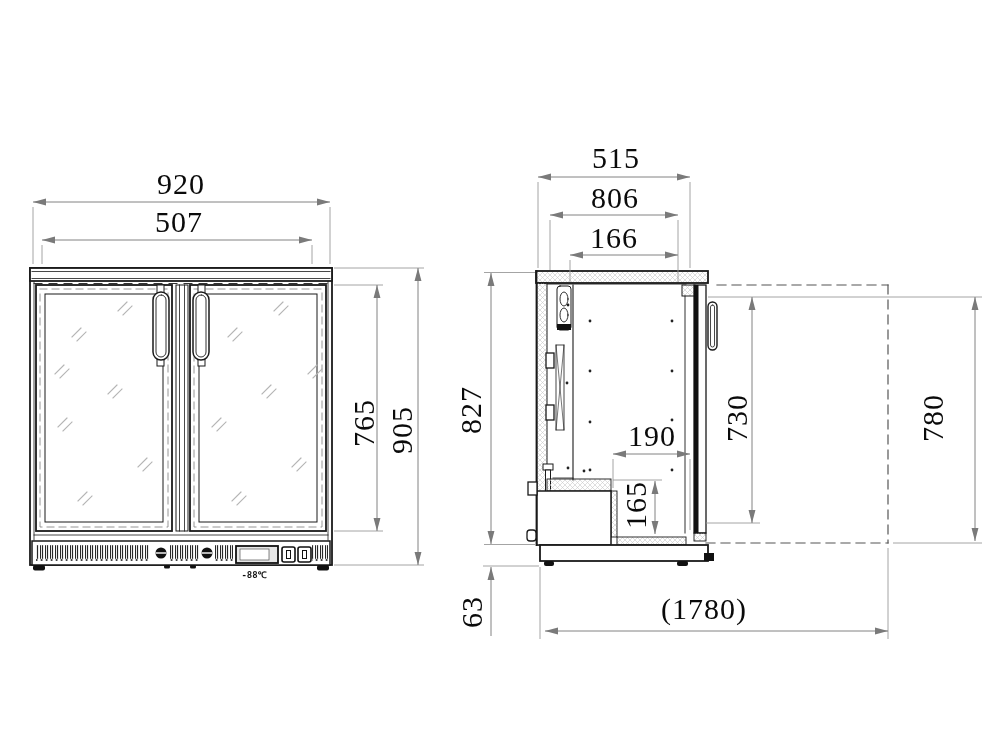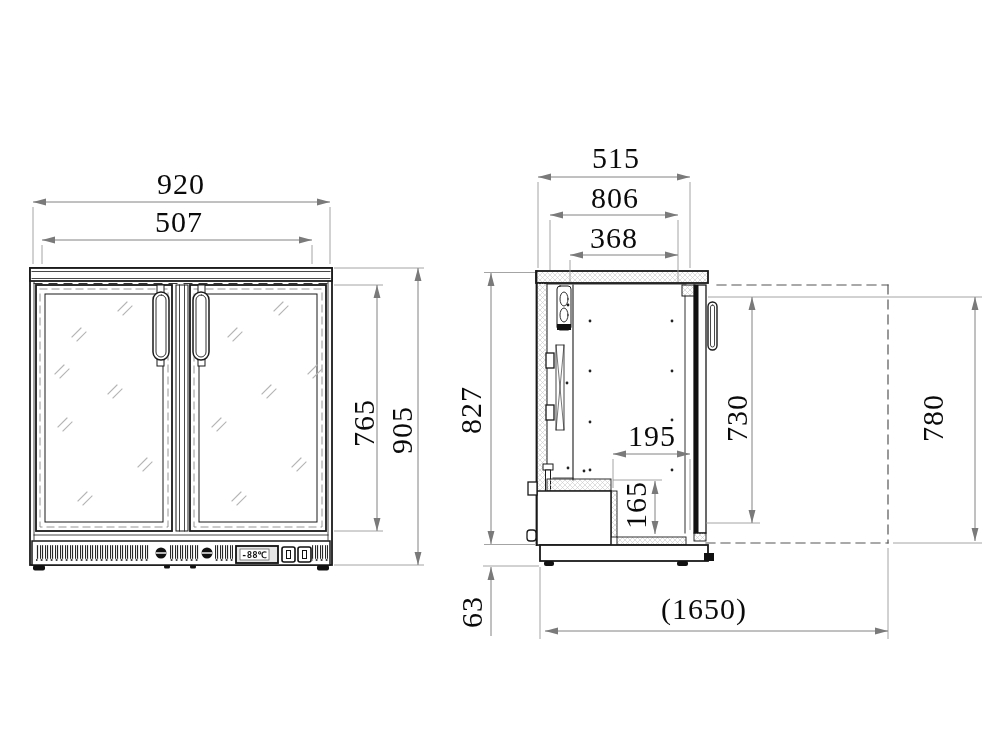--- a/index.html
+++ b/index.html
@@ -268,7 +268,7 @@
 
 <span class="lbl" style="left:616px;top:158px">515</span>
 <span class="lbl" style="left:615px;top:198px">806</span>
-<span class="lbl" style="left:614px;top:238px">368</span>
+<span class="lbl" style="left:614px;top:238px">166</span>
 <span class="lbl rot" style="left:471px;top:410px">827</span>
 <span class="lbl rot" style="left:472px;top:612px">63</span>
 <span class="lbl" style="left:652px;top:436px">195</span>

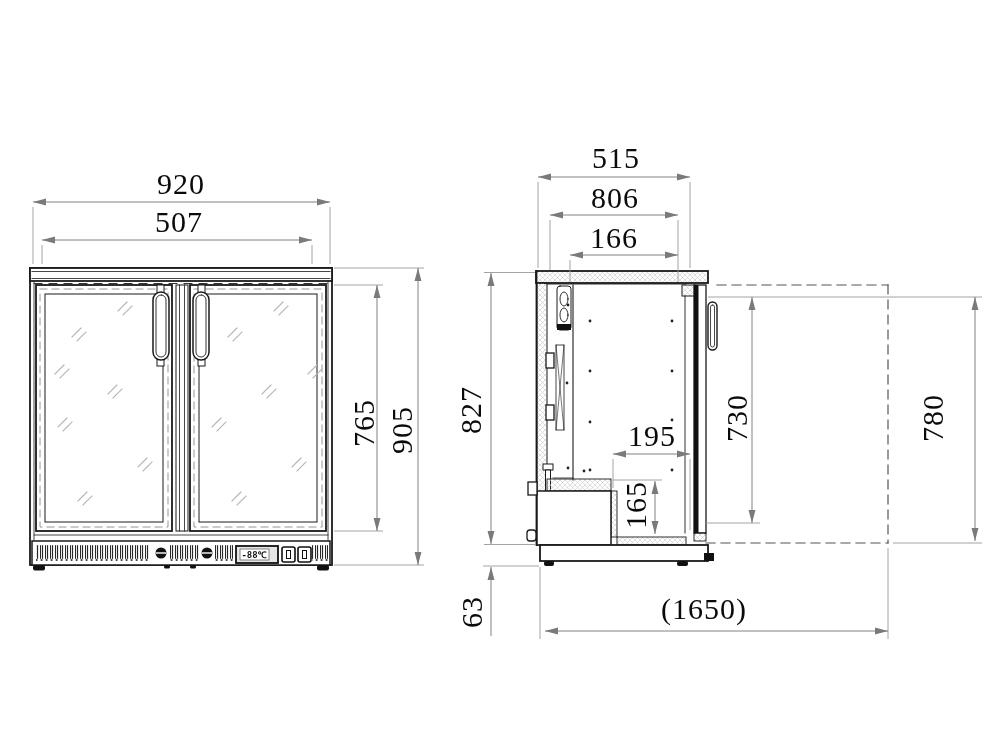--- a/index.html
+++ b/index.html
@@ -271,7 +271,7 @@
 <span class="lbl" style="left:614px;top:238px">166</span>
 <span class="lbl rot" style="left:471px;top:410px">827</span>
 <span class="lbl rot" style="left:472px;top:612px">63</span>
-<span class="lbl" style="left:652px;top:436px">195</span>
+<span class="lbl" style="left:652px;top:436px">190</span>
 <span class="lbl rot" style="left:636px;top:505px">165</span>
 <span class="lbl rot" style="left:737px;top:418px">730</span>
 <span class="lbl rot" style="left:933px;top:418px">780</span>

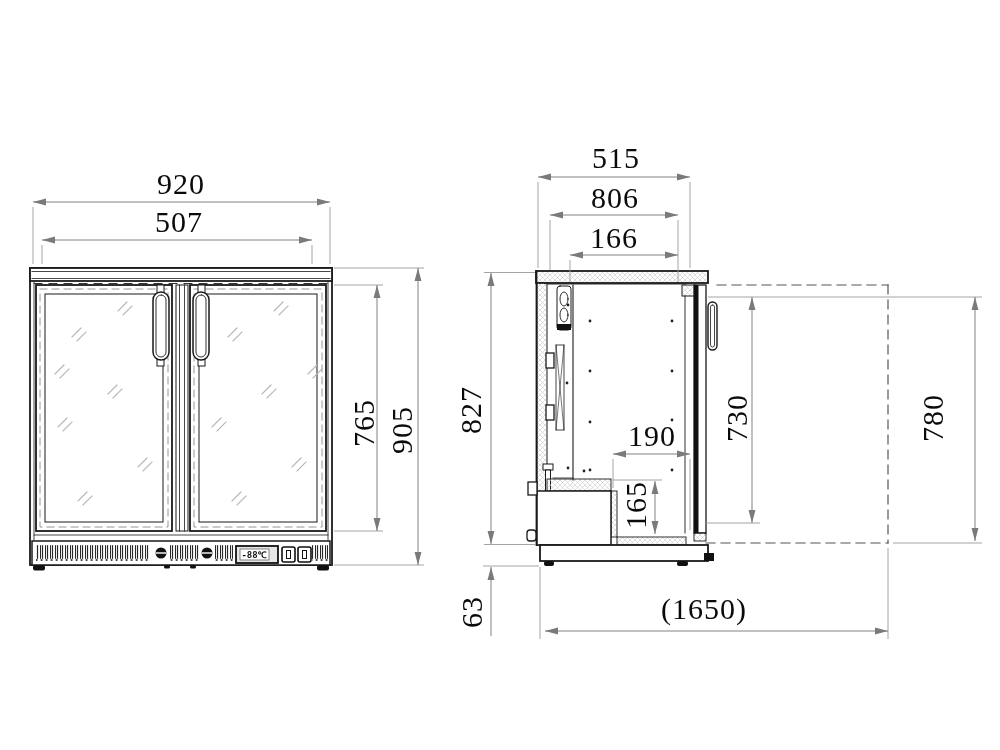--- a/index.html
+++ b/index.html
@@ -10,7 +10,7 @@
        color:#0a0a0a;white-space:nowrap;letter-spacing:1px;}
   .lbl.rot{transform:translate(-50%,-50%) rotate(-90deg);}
   .display-text{position:absolute;transform:translate(-50%,-50%);
-       font:bold 9px "DejaVu Sans Mono",monospace;color:#111;letter-spacing:0;}
+       font:bold 9px "DejaVu Sans Mono",monospace;color:#111;letter-spacing:0;margin-top:20px;}
 </style>
 </head>
 <body>

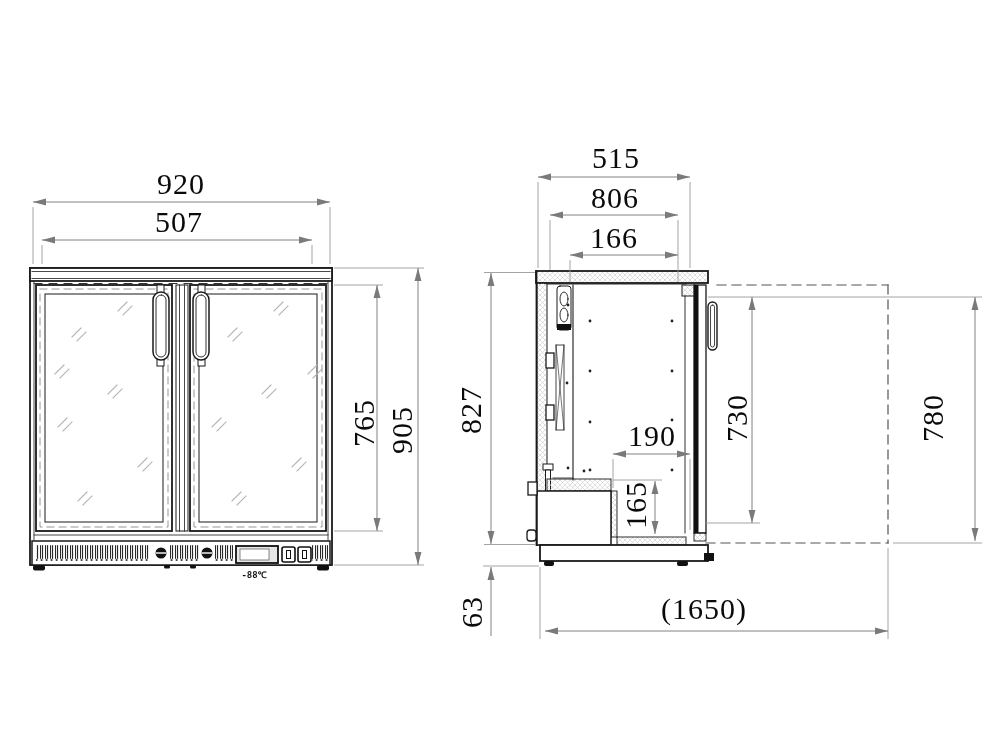--- a/index.html
+++ b/index.html
@@ -275,7 +275,7 @@
 <span class="lbl rot" style="left:636px;top:505px">165</span>
 <span class="lbl rot" style="left:737px;top:418px">730</span>
 <span class="lbl rot" style="left:933px;top:418px">780</span>
-<span class="lbl" style="left:704px;top:609px">(1650)</span>
+<span class="lbl" style="left:704px;top:609px">(1780)</span>
 
 <span class="display-text" style="left:254px;top:554px">-88℃</span>
 </div>

